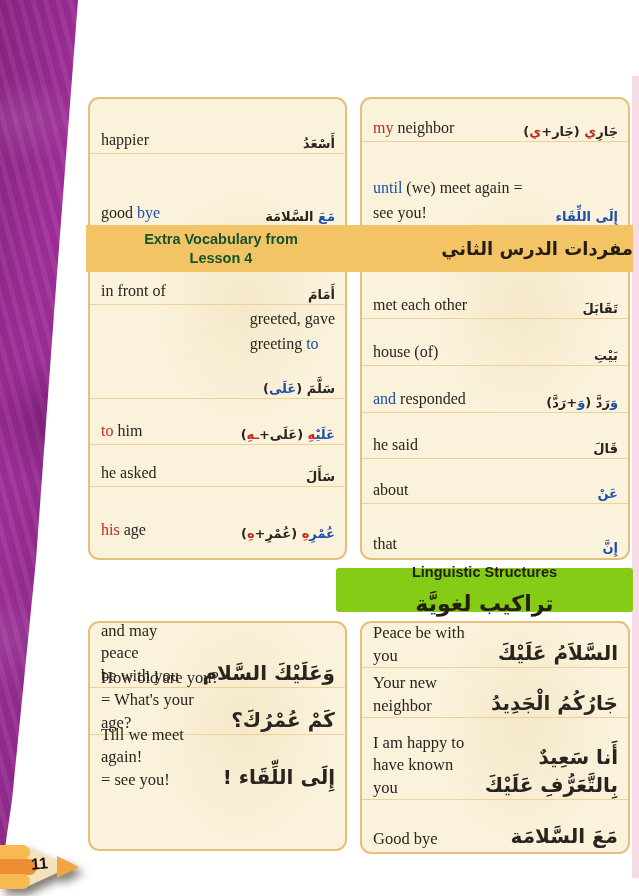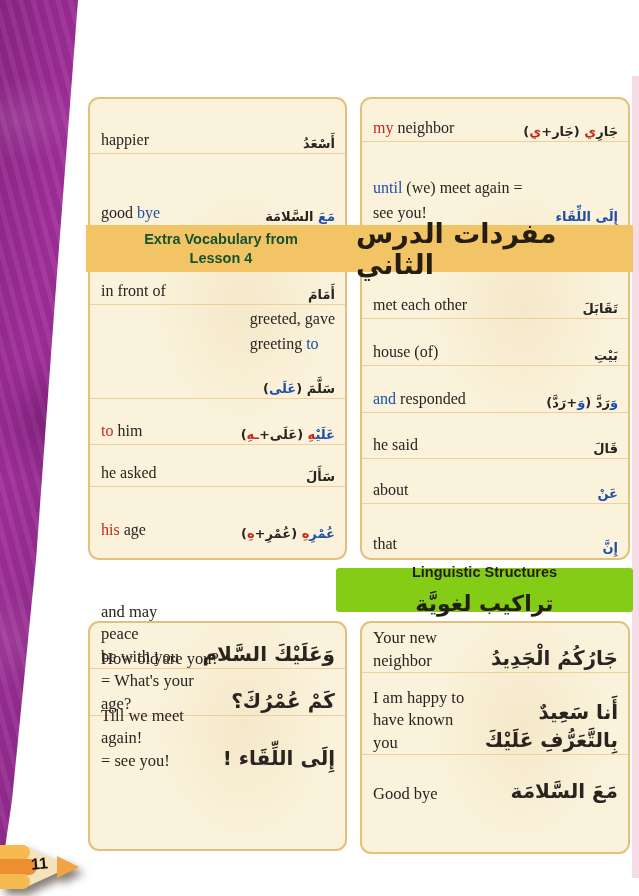--- a/index.html
+++ b/index.html
@@ -59,8 +59,8 @@
     font-weight:bold;font-size:14.5px;line-height:1.25;color:#14532d;
   }
   .band-ar{
-    flex:1;text-align:left;font-family:"DejaVu Sans",sans-serif;font-weight:bold;
-    font-size:27px;color:#241d12;direction:rtl;
+    flex:1;text-align:right;font-family:"DejaVu Sans",sans-serif;font-weight:bold;
+    font-size:18px;color:#241d12;direction:rtl;
   }
   
   .ling-band{

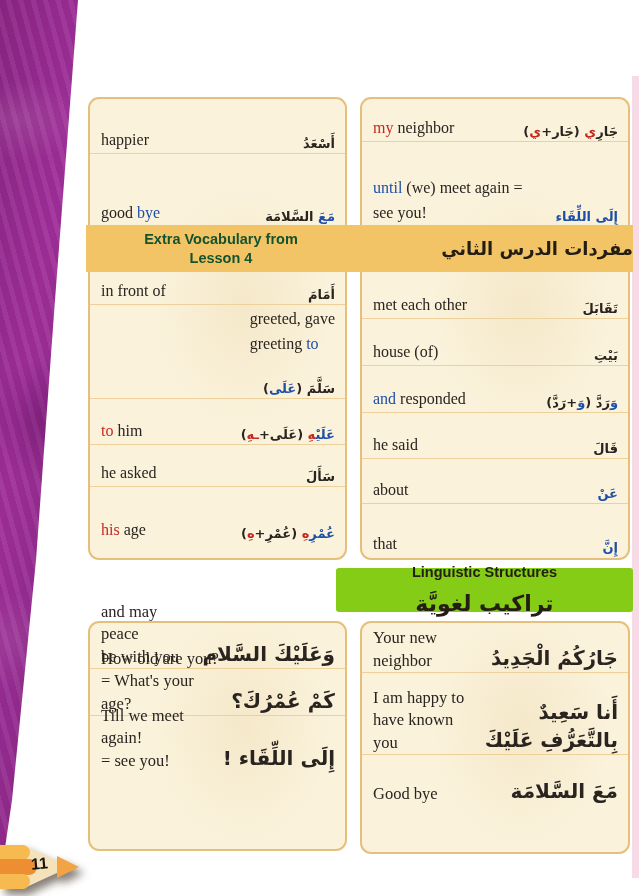--- a/index.html
+++ b/index.html
@@ -242,7 +242,7 @@
 
 <div class="panel panel-bl">
   <div class="vtable">
-      <div class="vrow" style="height: 46px;">
+      <div class="vrow" style="height: 46px; margin-top: 19px;">
         <div class="en">
           <div class="line"><span class="c-k">and may peace</span></div>
           <div class="line"><span class="c-k">be with you</span></div>

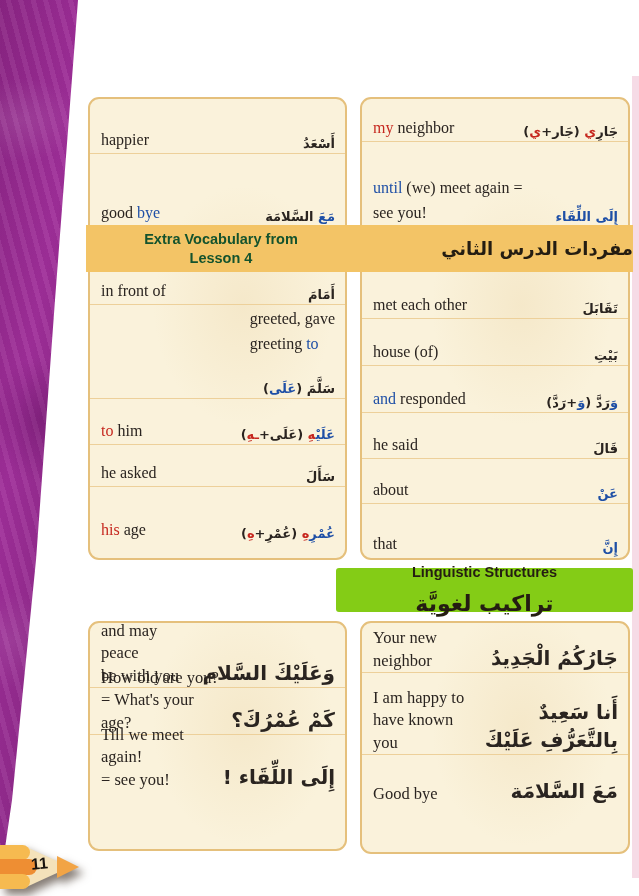--- a/index.html
+++ b/index.html
@@ -273,6 +273,14 @@
 </div>
 <div class="panel panel-br">
   <div class="vtable">
+      <div class="vrow" style="height: 45px;">
+        <div class="en">
+          <div class="line"><span class="c-k">Peace be with you</span></div>
+        </div>
+        <div class="ar" dir="rtl">
+          <div class="line"><span class="c-k">السَّلاَمُ عَلَيْكَ</span></div>
+        </div>
+      </div>
       <div class="vrow" style="height: 50px;">
         <div class="en">
           <div class="line"><span class="c-k">Your new</span></div>

